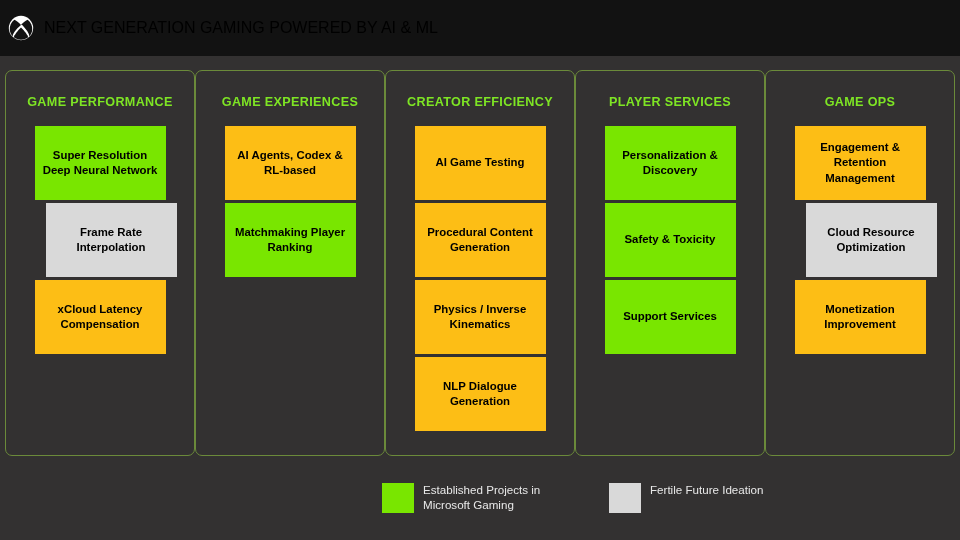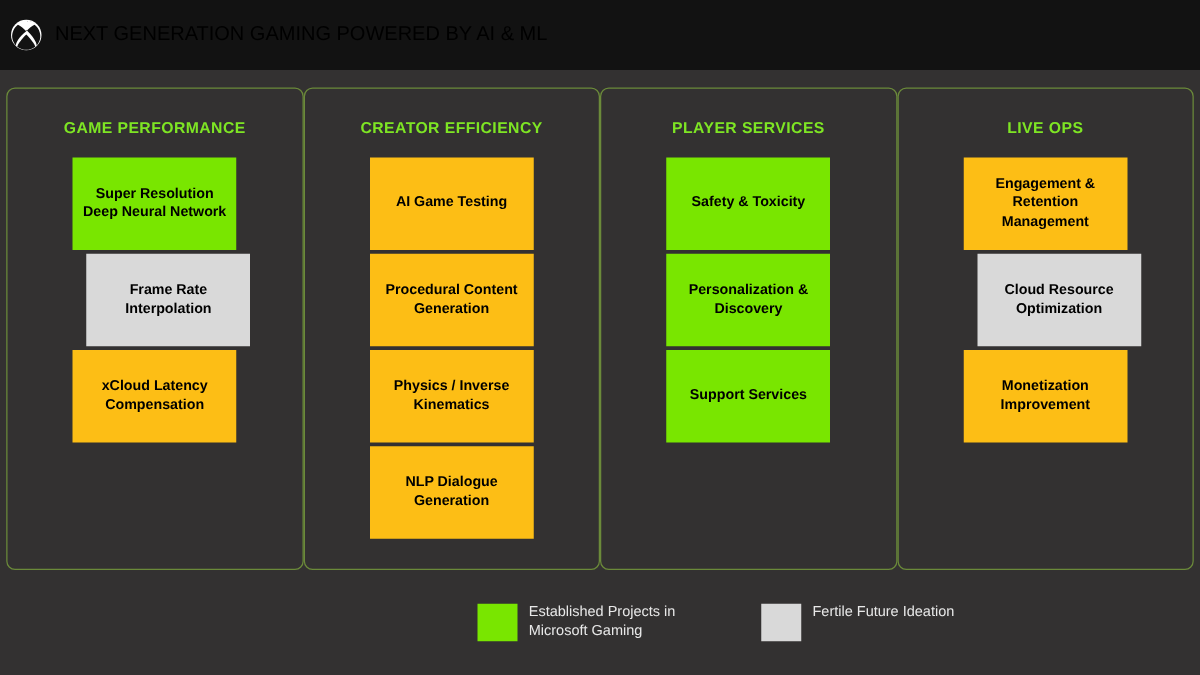--- a/index.html
+++ b/index.html
@@ -156,6 +156,13 @@
     </div>
   </div>
 
+  <div class="panel">
+    <div class="panel-title">GAME EXPERIENCES</div>
+    <div class="cards">
+      <div class="card amber">AI Agents, Codex &amp; RL-based</div>
+      <div class="card green">Matchmaking Player Ranking</div>
+    </div>
+  </div>
 
   <div class="panel">
     <div class="panel-title">CREATOR EFFICIENCY</div>

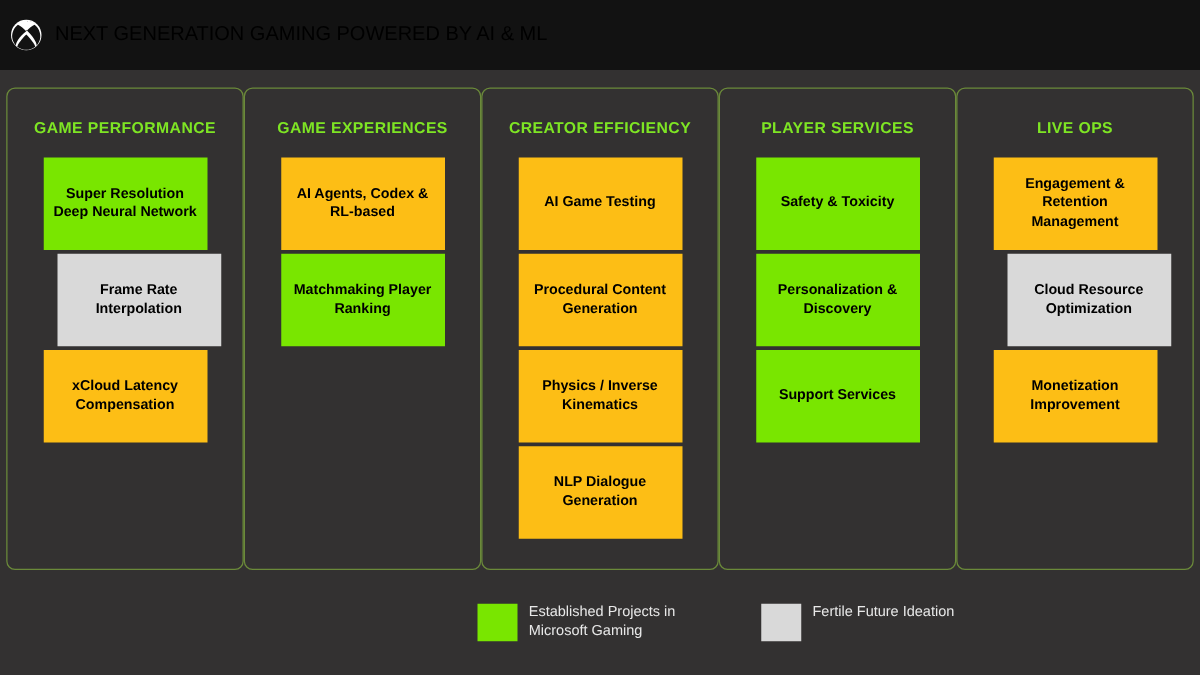--- a/index.html
+++ b/index.html
@@ -184,7 +184,7 @@
   </div>
 
   <div class="panel">
-    <div class="panel-title">LIVE OPS</div>
+    <div class="panel-title">GAME OPS</div>
     <div class="cards">
       <div class="card amber">Engagement &amp; Retention Management</div>
       <div class="card gray">Cloud Resource Optimization</div>

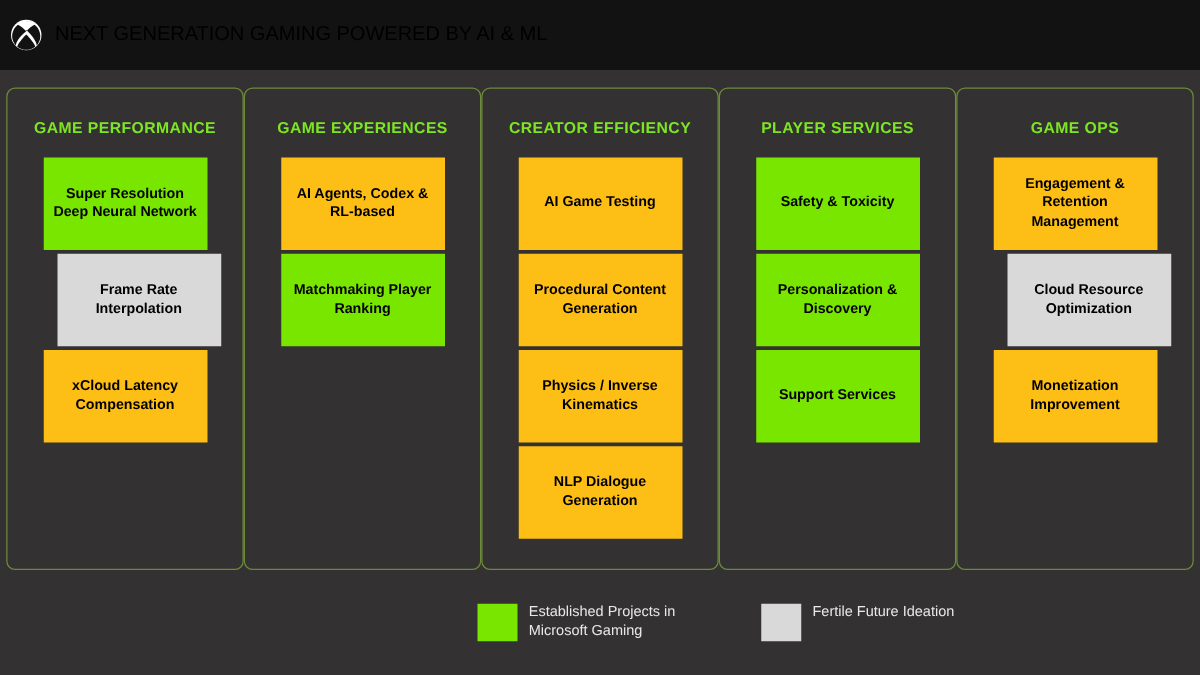--- a/index.html
+++ b/index.html
@@ -177,8 +177,8 @@
   <div class="panel">
     <div class="panel-title">PLAYER SERVICES</div>
     <div class="cards">
+      <div class="card green">Personalization &amp; Discovery</div>
       <div class="card green">Safety &amp; Toxicity</div>
-      <div class="card green">Personalization &amp; Discovery</div>
       <div class="card green">Support Services</div>
     </div>
   </div>

